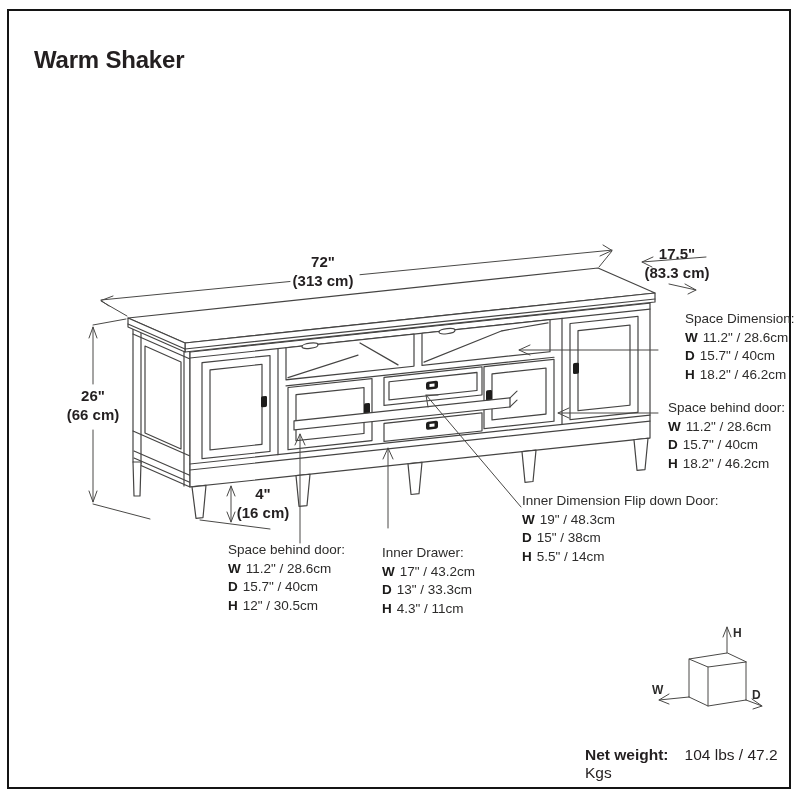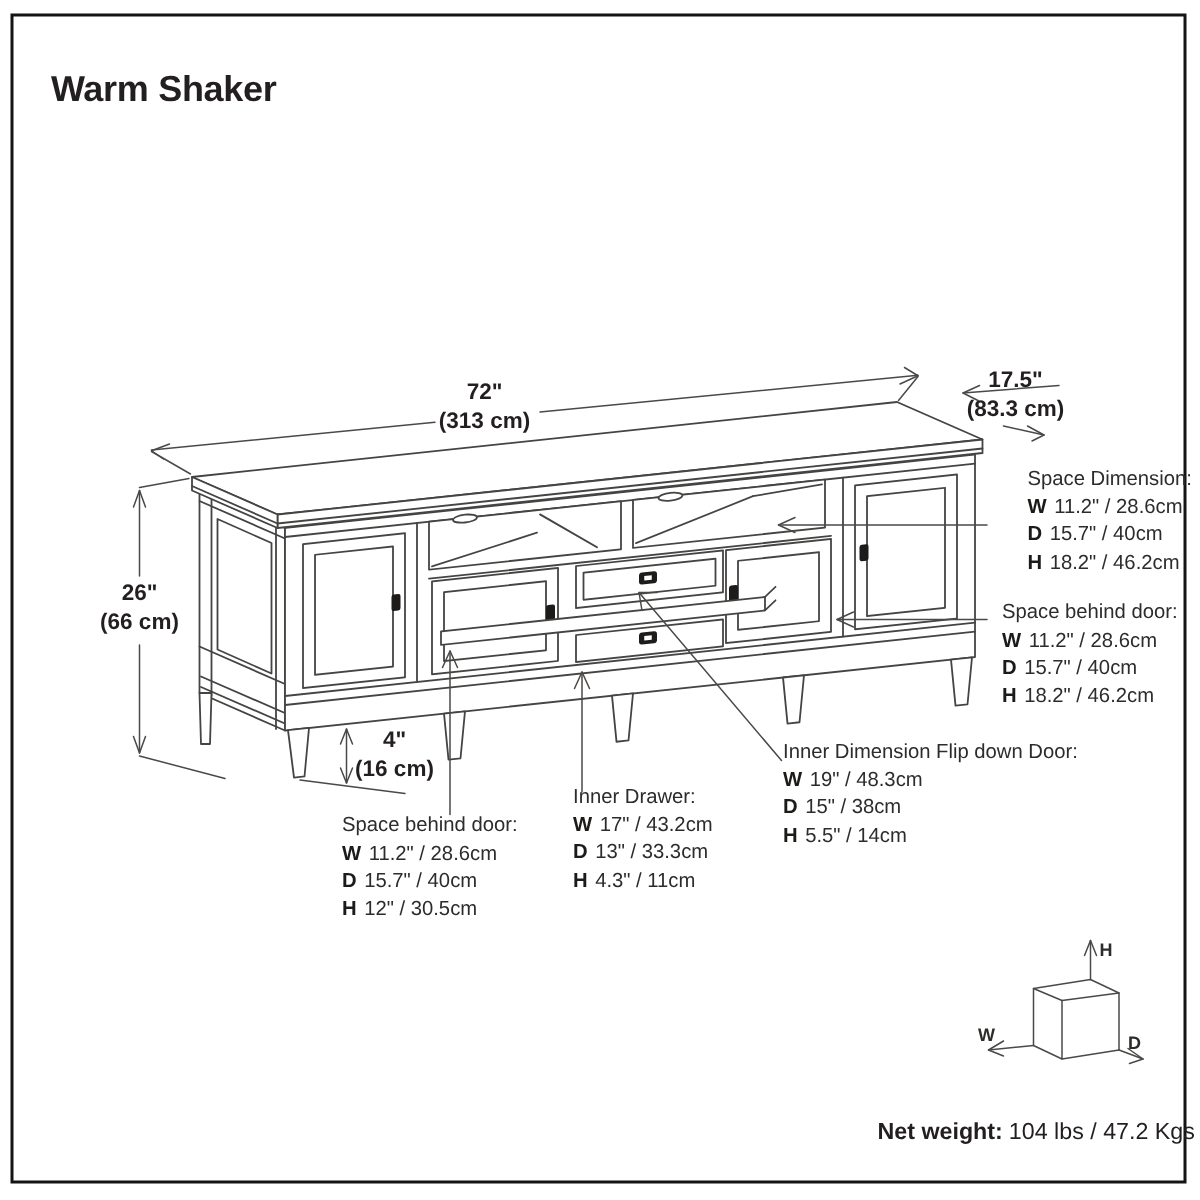--- a/index.html
+++ b/index.html
@@ -208,7 +208,7 @@
     <div><b>H</b><span>12" / 30.5cm</span></div>
   </div>
 
-  <div class="abs co" style="left:382px;top:522px;">
+  <div class="abs co" style="left:382px;top:544px;">
     <div class="t">Inner Drawer:</div>
     <div><b>W</b><span>17" / 43.2cm</span></div>
     <div><b>D</b><span>13" / 33.3cm</span></div>

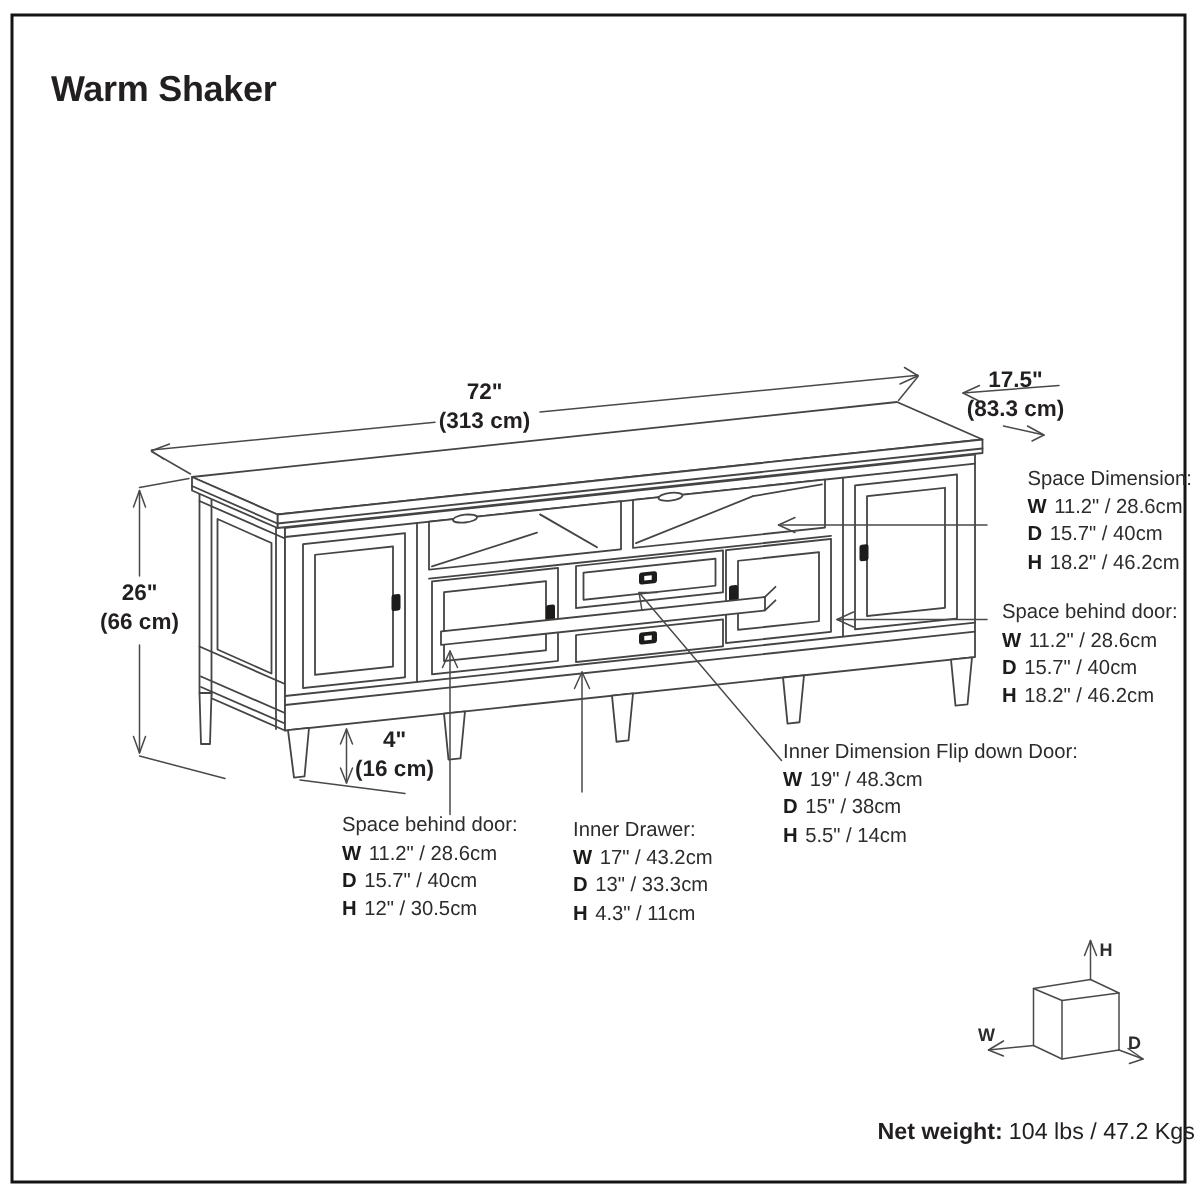--- a/index.html
+++ b/index.html
@@ -15,7 +15,7 @@
   .co .t{margin-bottom:0px;}
   .co b{font-weight:bold;margin-right:5px;color:#1c1b1a;}
   #netweight{left:585px;top:746px;font-size:15.5px;}
-  #netweight b{font-weight:bold;margin-right:4px;text-align:center;}
+  #netweight b{font-weight:bold;margin-right:16px;text-align:center;}
   .axis{font-size:12px;font-weight:bold;color:#2d2c2b;}
   svg .ln{fill:none;stroke:#454443;stroke-width:1.2;stroke-linejoin:round;stroke-linecap:round;}
   svg .fw{fill:#ffffff;stroke:#454443;stroke-width:1.2;stroke-linejoin:round;}

